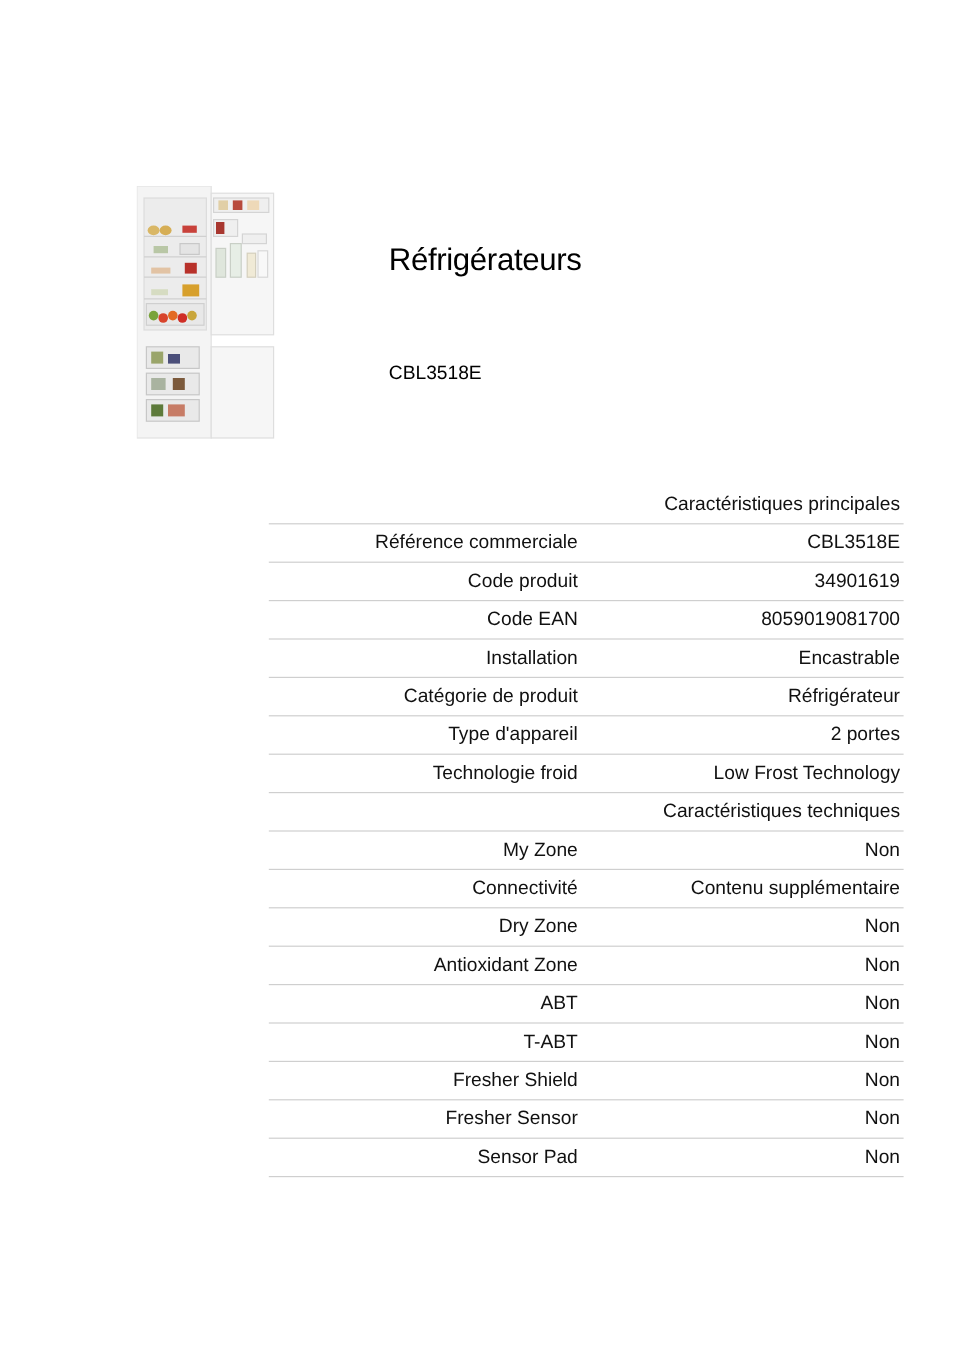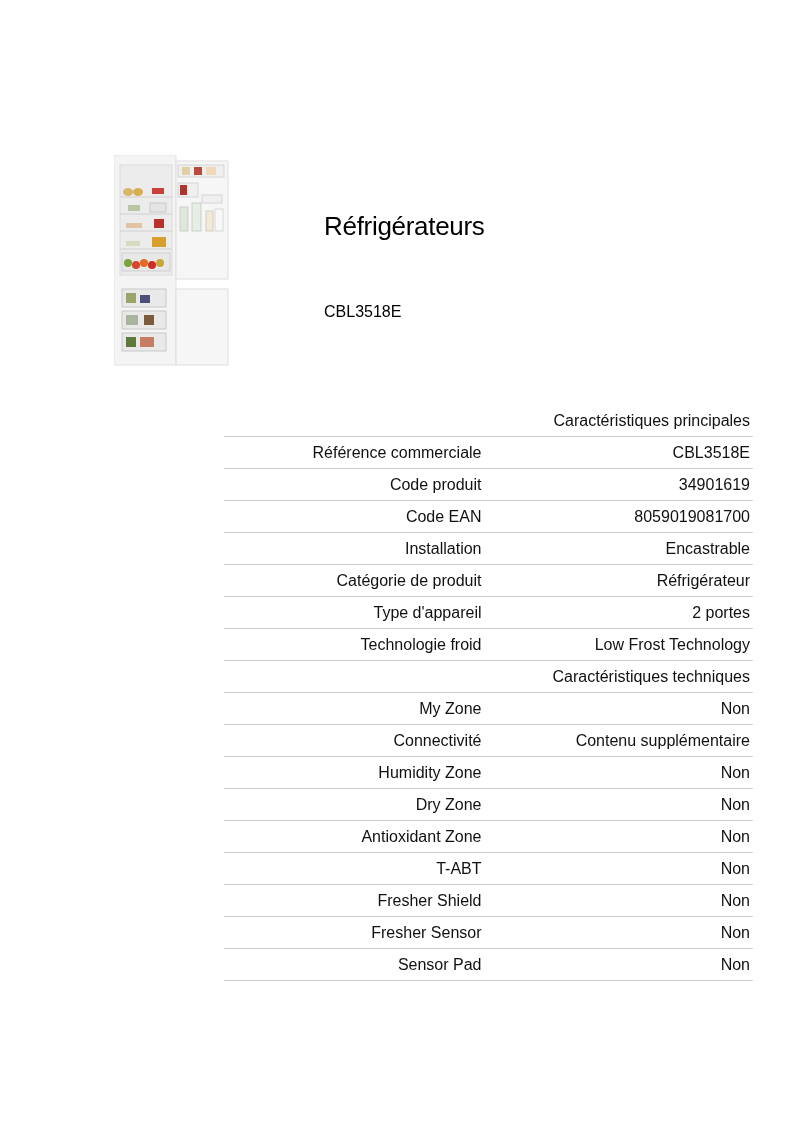--- a/index.html
+++ b/index.html
@@ -25,7 +25,7 @@
     .page-title {
       position: absolute;
       left: 324px;
-      top: 211px;
+      top: 201px;
       font-size: 26px;
       font-weight: normal;
       letter-spacing: -0.3px;

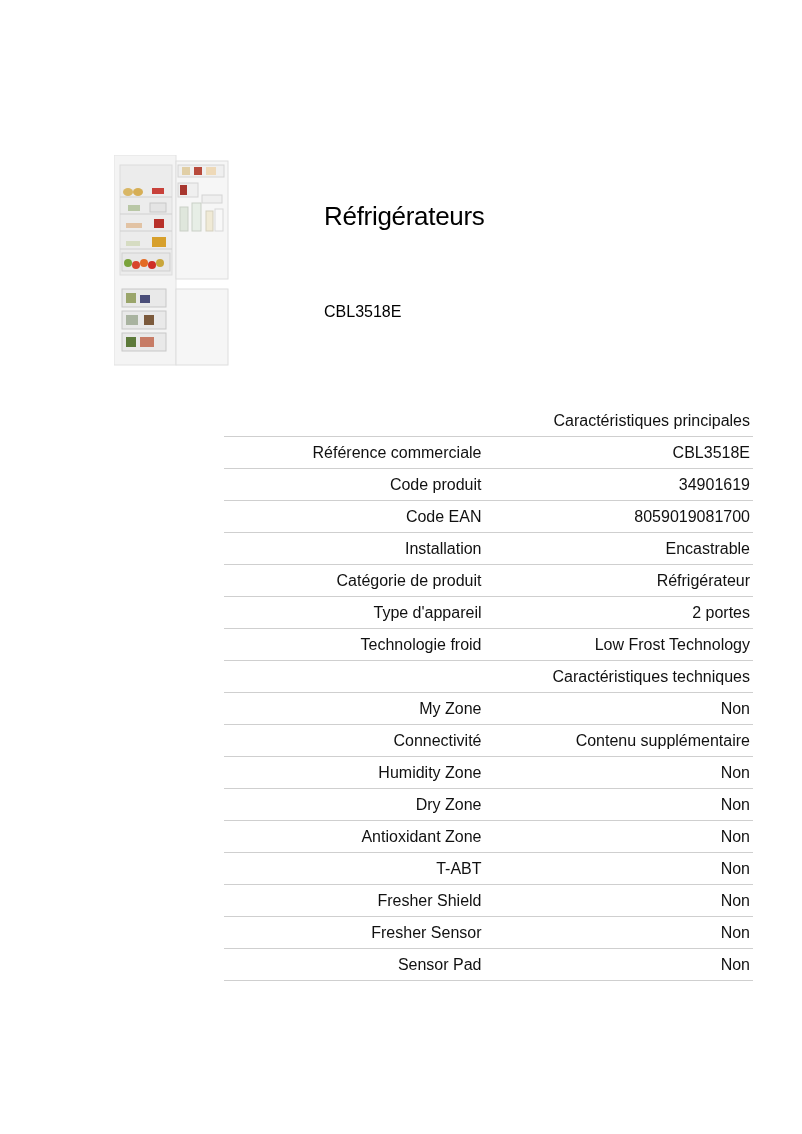--- a/index.html
+++ b/index.html
@@ -173,10 +173,6 @@
         <td class="val">Contenu supplémentaire</td>
       </tr>
     <tr>
-        <td>Humidity Zone</td>
-        <td class="val">Non</td>
-      </tr>
-    <tr>
         <td>Dry Zone</td>
         <td class="val">Non</td>
       </tr>

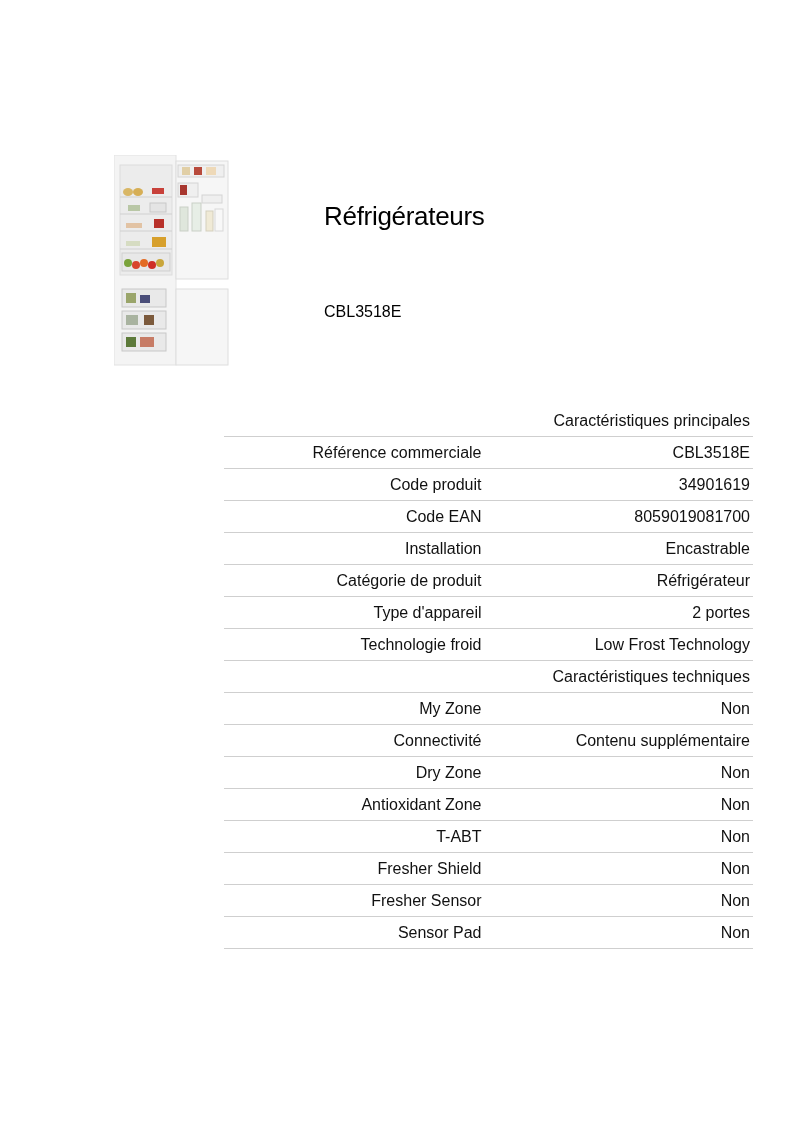--- a/index.html
+++ b/index.html
@@ -181,6 +181,10 @@
         <td class="val">Non</td>
       </tr>
     <tr>
+        <td>ABT</td>
+        <td class="val">Non</td>
+      </tr>
+    <tr>
         <td>T-ABT</td>
         <td class="val">Non</td>
       </tr>

